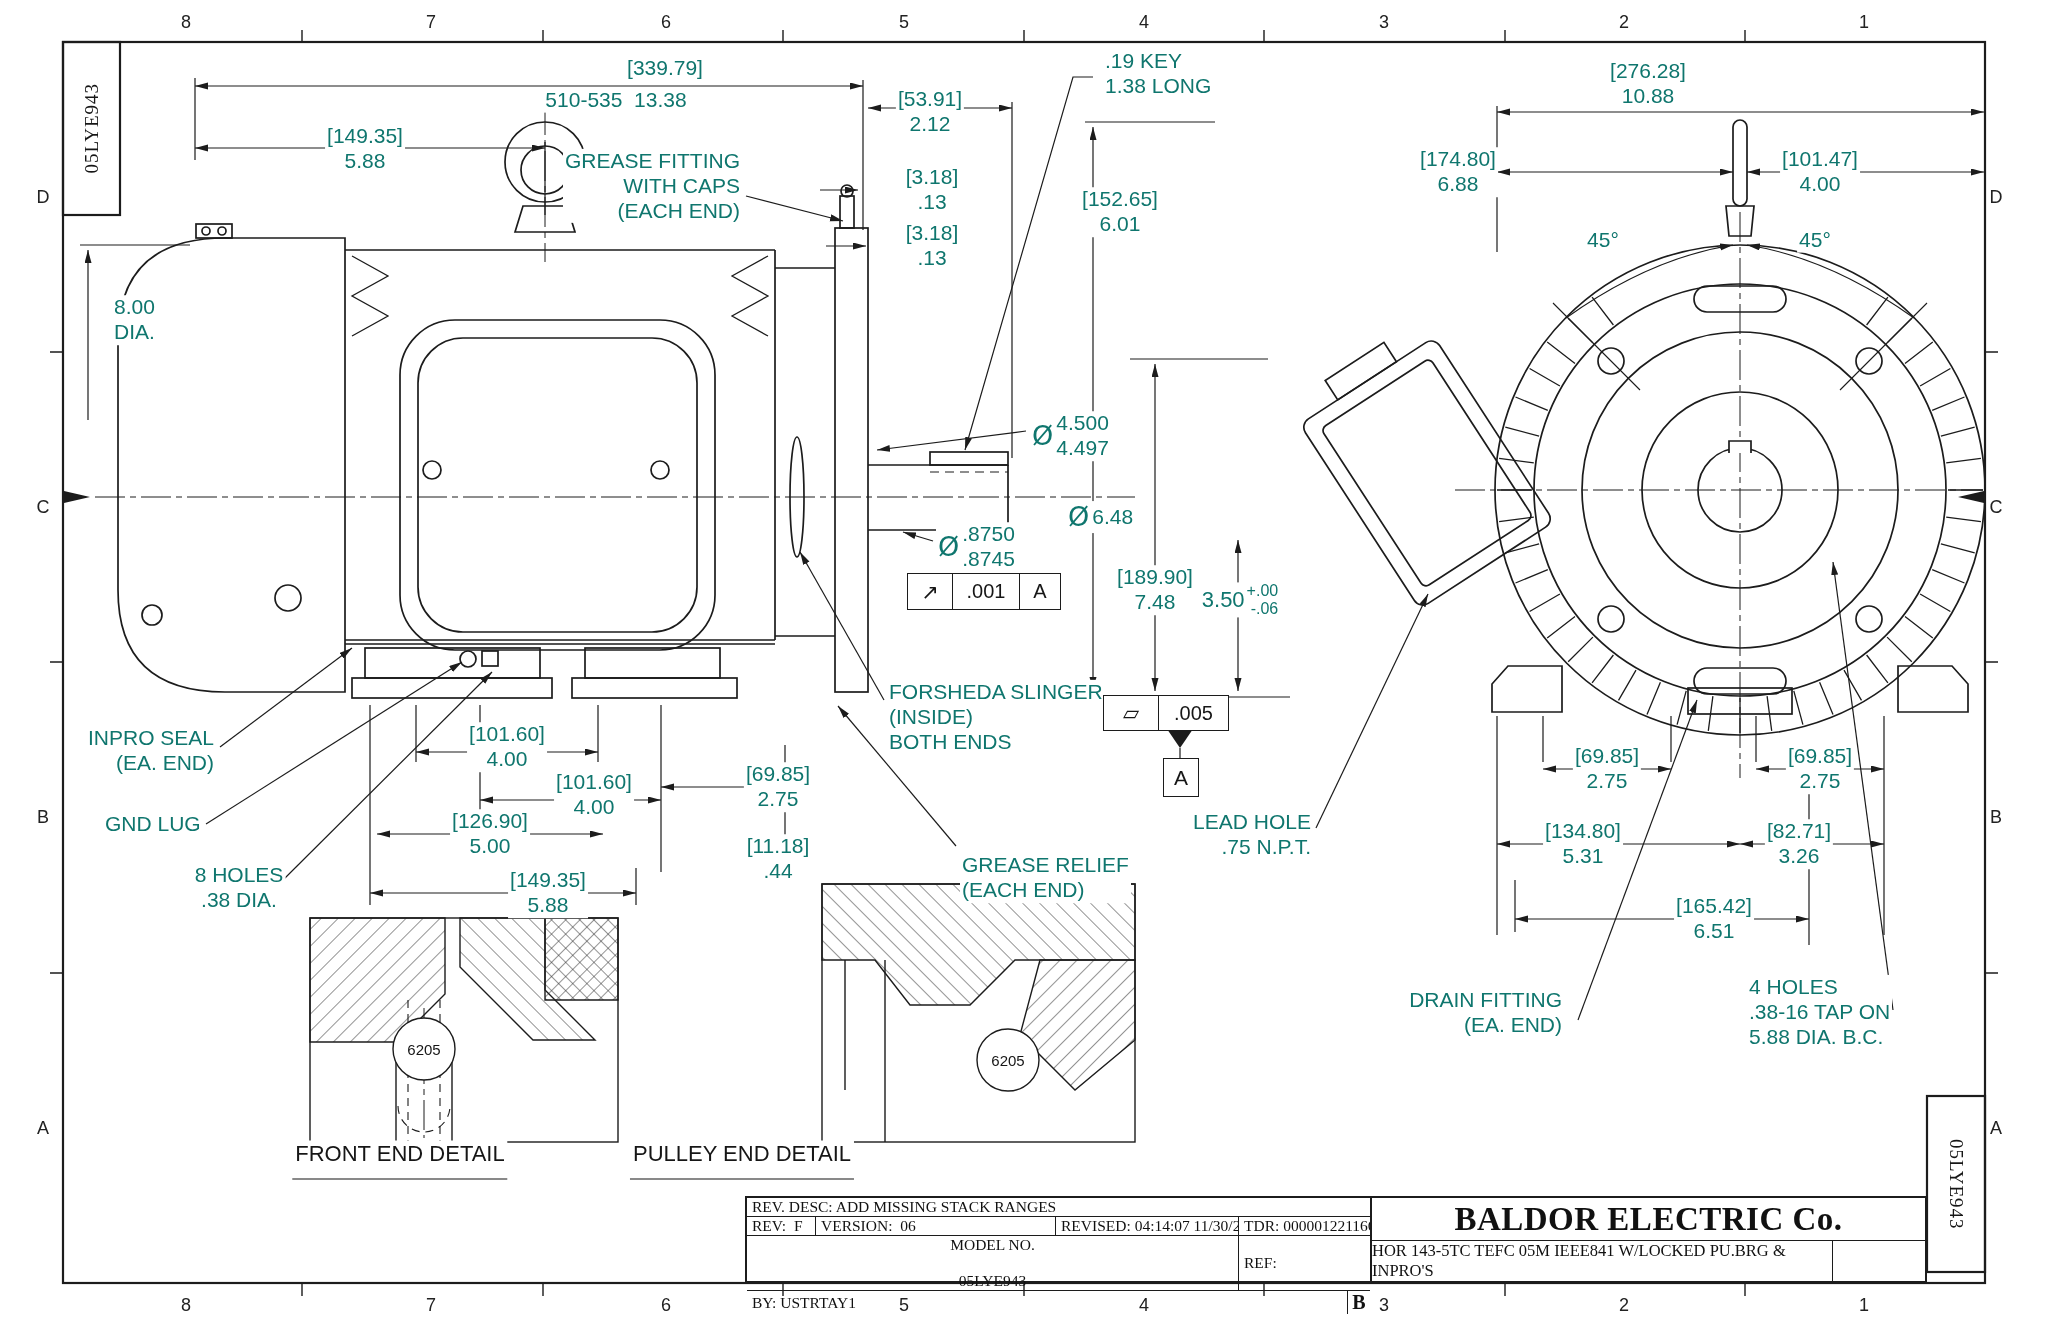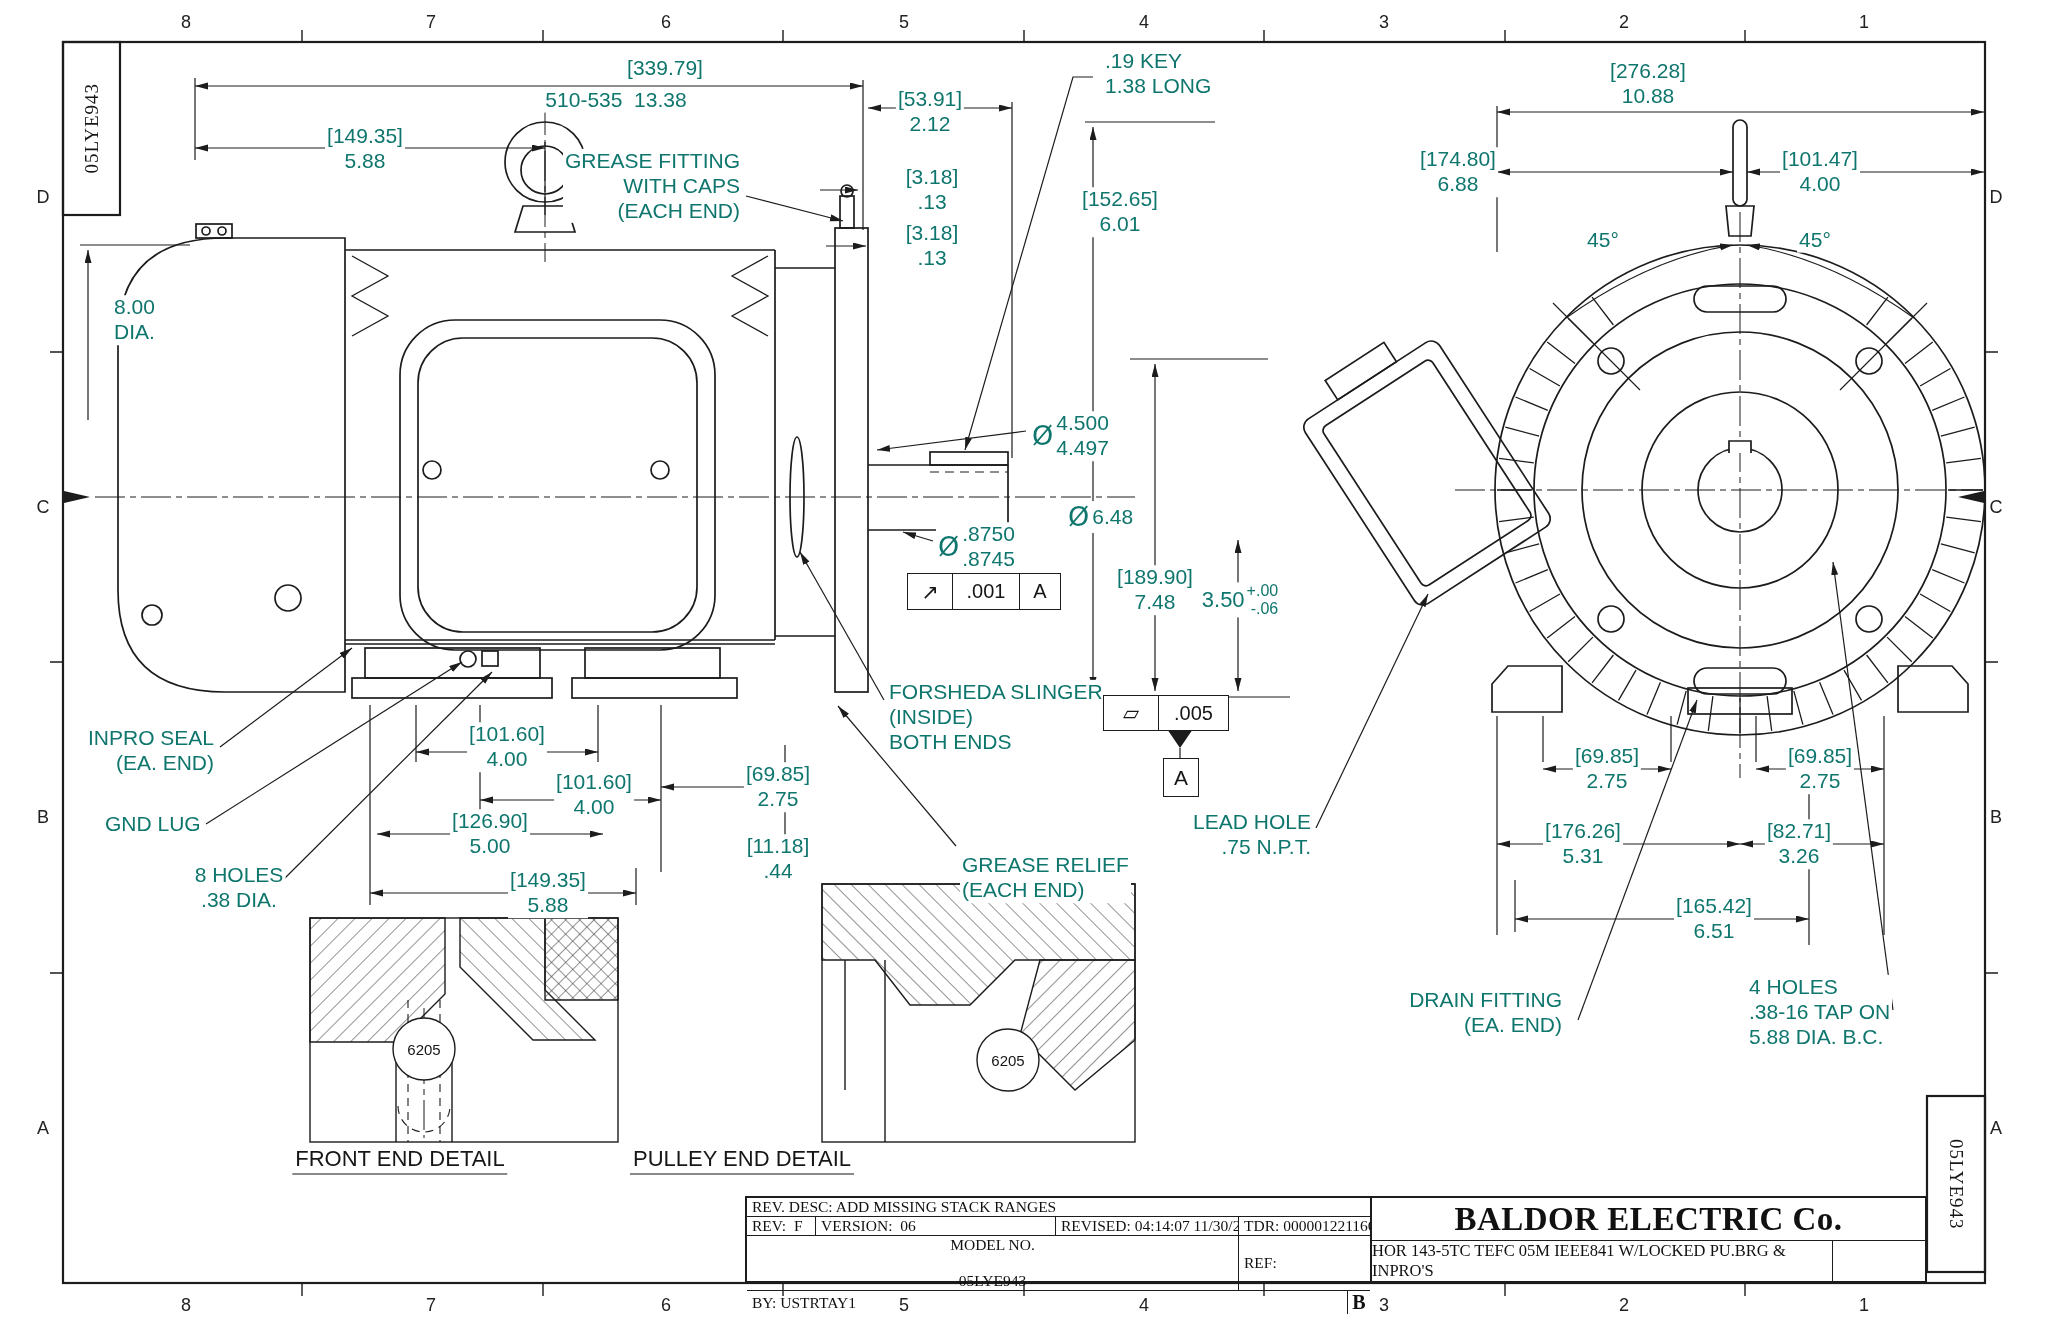--- a/index.html
+++ b/index.html
@@ -264,7 +264,7 @@
       <div class="ann c" style="left: 778px; top: 859px;"><span><div>[11.18]</div><div>.44</div></span></div>
       <div class="ann c" style="left: 1607px; top: 769px;"><span><div>[69.85]</div><div>2.75</div></span></div>
       <div class="ann c" style="left: 1820px; top: 769px;"><span><div>[69.85]</div><div>2.75</div></span></div>
-      <div class="ann c" style="left: 1583px; top: 844px;"><span><div>[176.26]</div><div>5.31</div></span></div>
+      <div class="ann c" style="left: 1583px; top: 844px;"><span><div>[134.80]</div><div>5.31</div></span></div>
       <div class="ann c" style="left: 1799px; top: 844px;"><span><div>[82.71]</div><div>3.26</div></span></div>
       <div class="ann c" style="left: 1714px; top: 919px;"><span><div>[165.42]</div><div>6.51</div></span></div>
       <div class="ann r" style="left: 1564px; top: 1013px;"><span><div>DRAIN FITTING</div><div>(EA. END)</div></span></div>

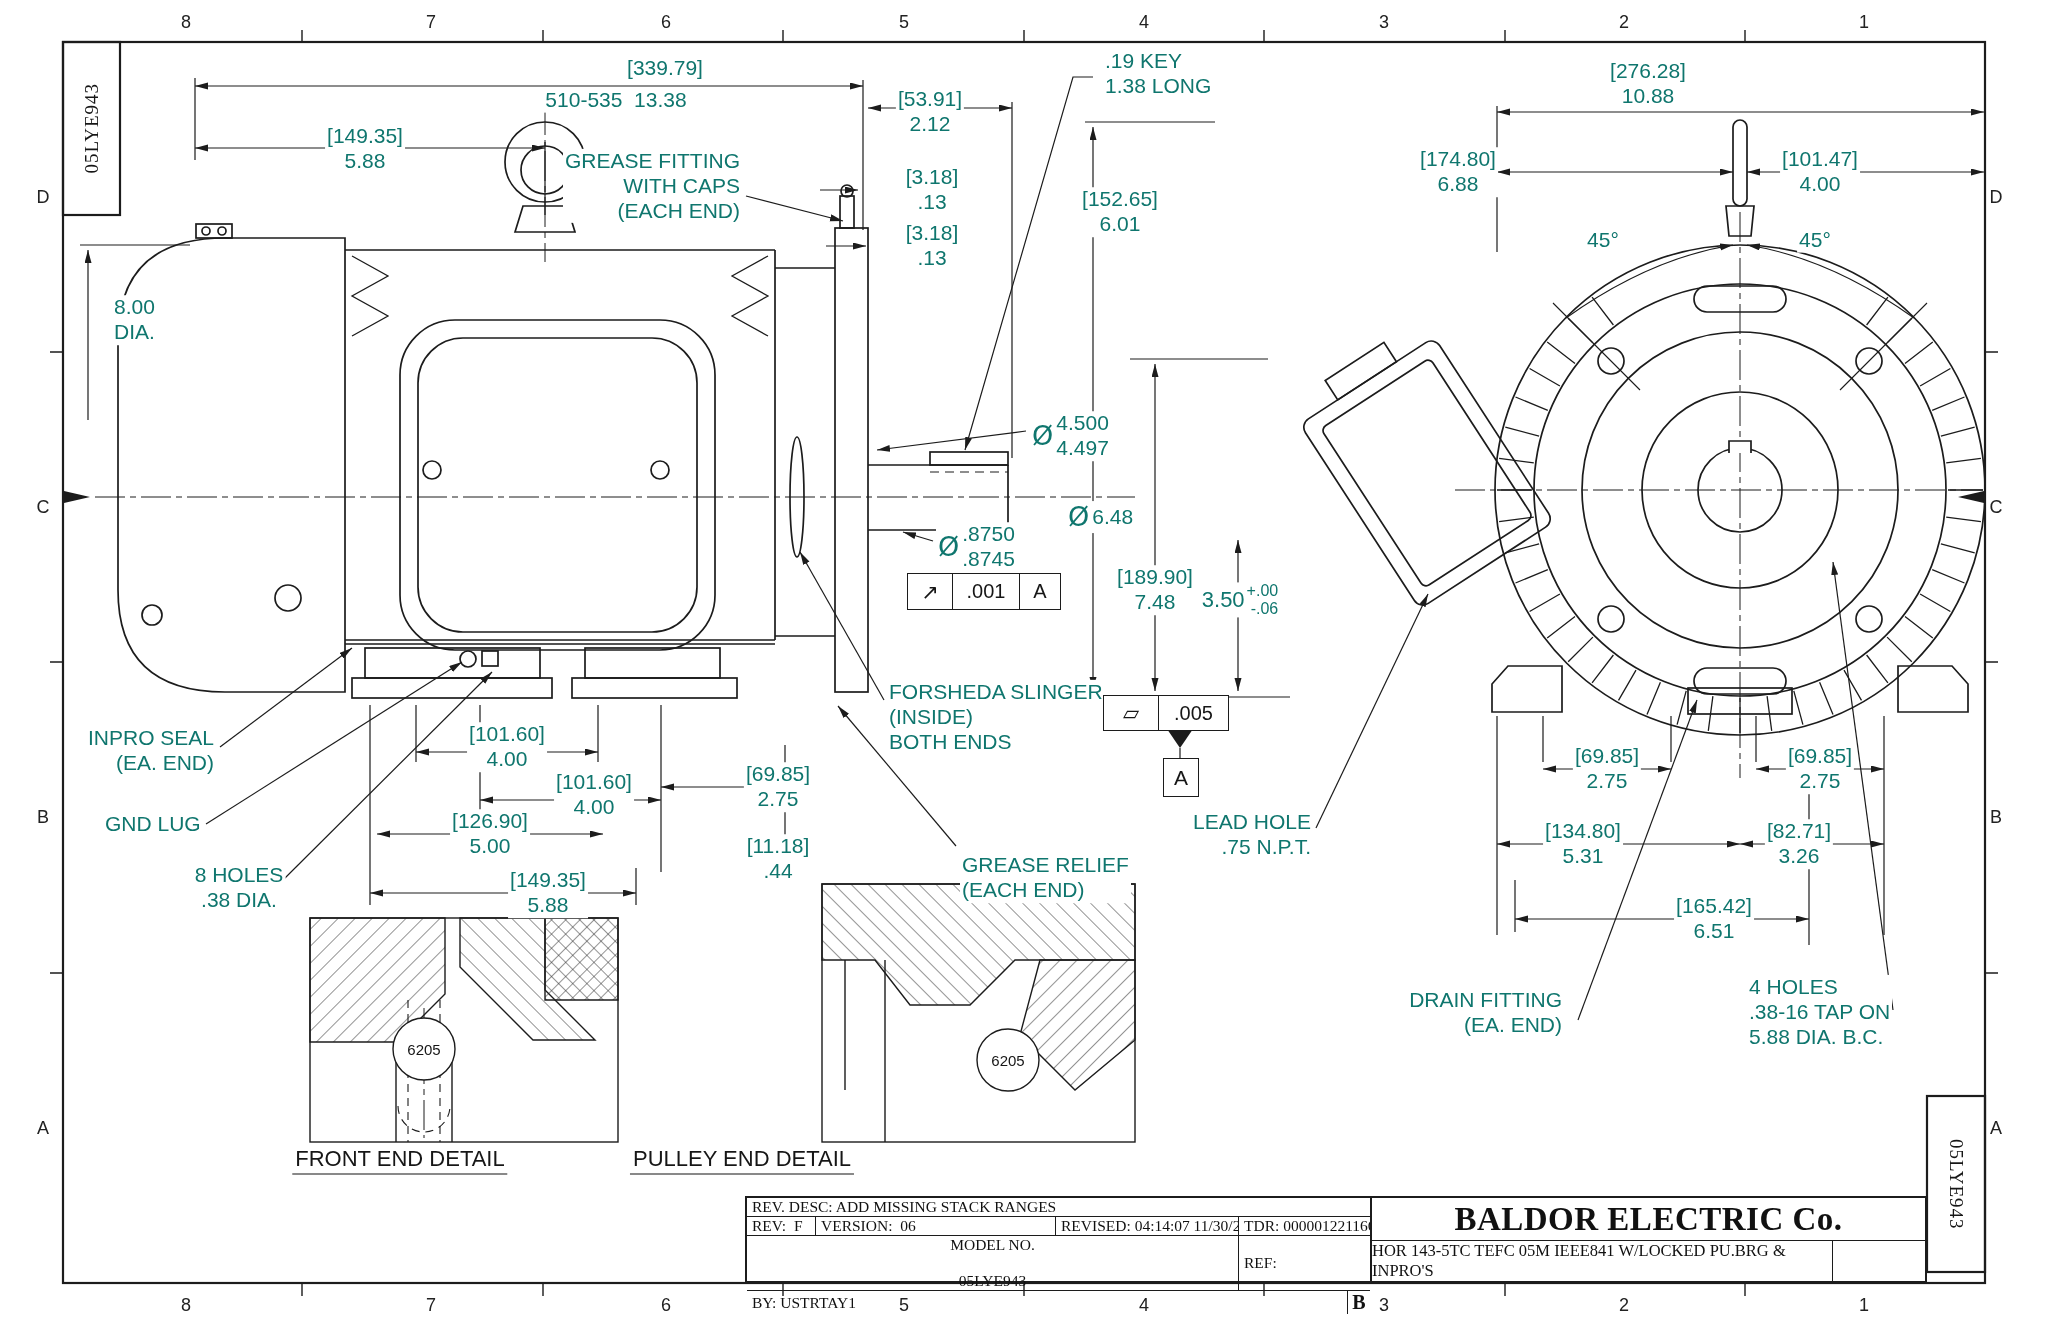--- a/index.html
+++ b/index.html
@@ -17,7 +17,7 @@
   .ann .tolstack{display:inline-flex;flex-direction:column;font-size:16px;line-height:1.1;margin-left:2px;text-align:right;}
   
   .detail-label{position:absolute;transform:translate(-50%,-50%);font:22px "Liberation Sans",sans-serif;
-                border-bottom:1.6px solid #141414;padding:0 3px 2px 3px;background:#fff;}
+                border-bottom:1.6px solid #141414;padding:0 3px 12px 3px;background:#fff;}
   .bearing-label{position:absolute;transform:translate(-50%,-50%);font:15px "Liberation Sans",sans-serif;}
   
   .zone{position:absolute;transform:translate(-50%,-50%);font:18px "Liberation Sans",sans-serif;color:#222;}

